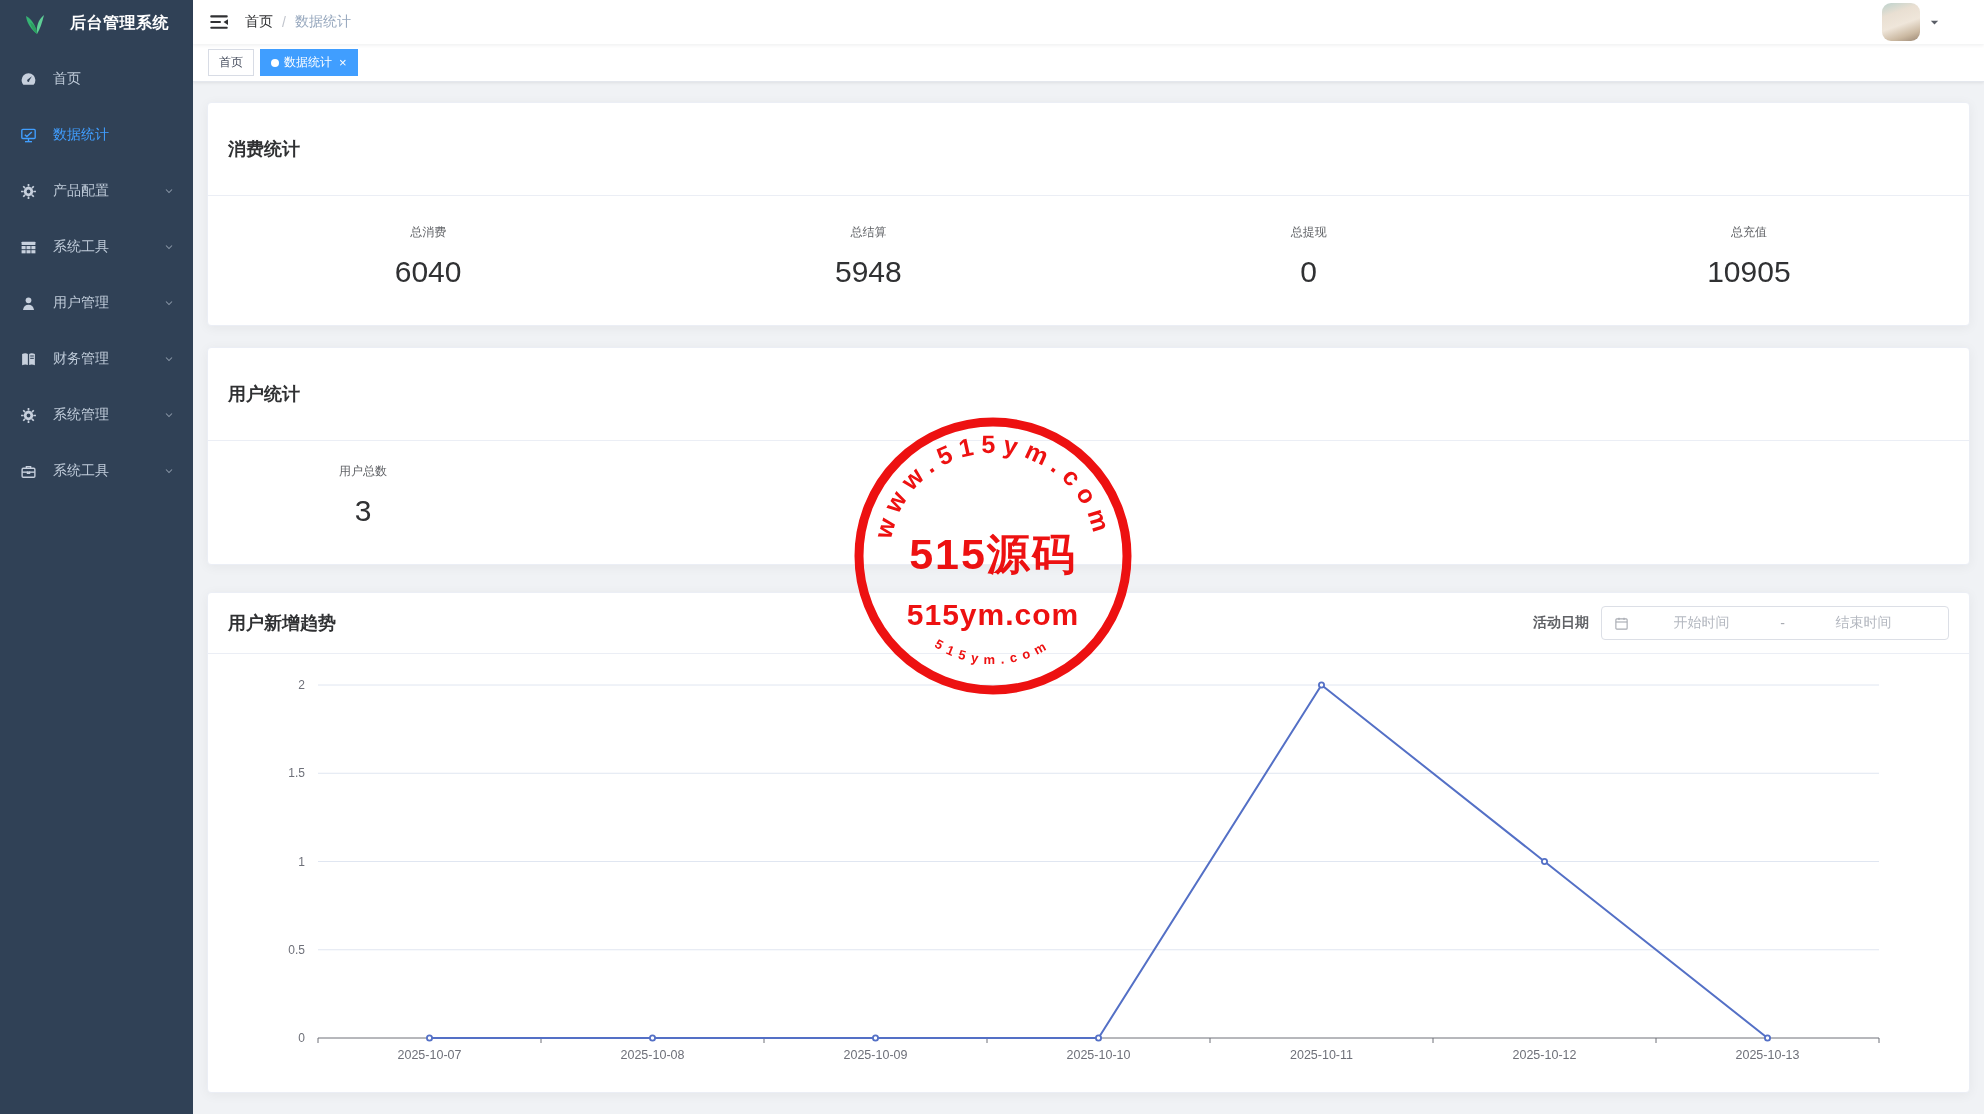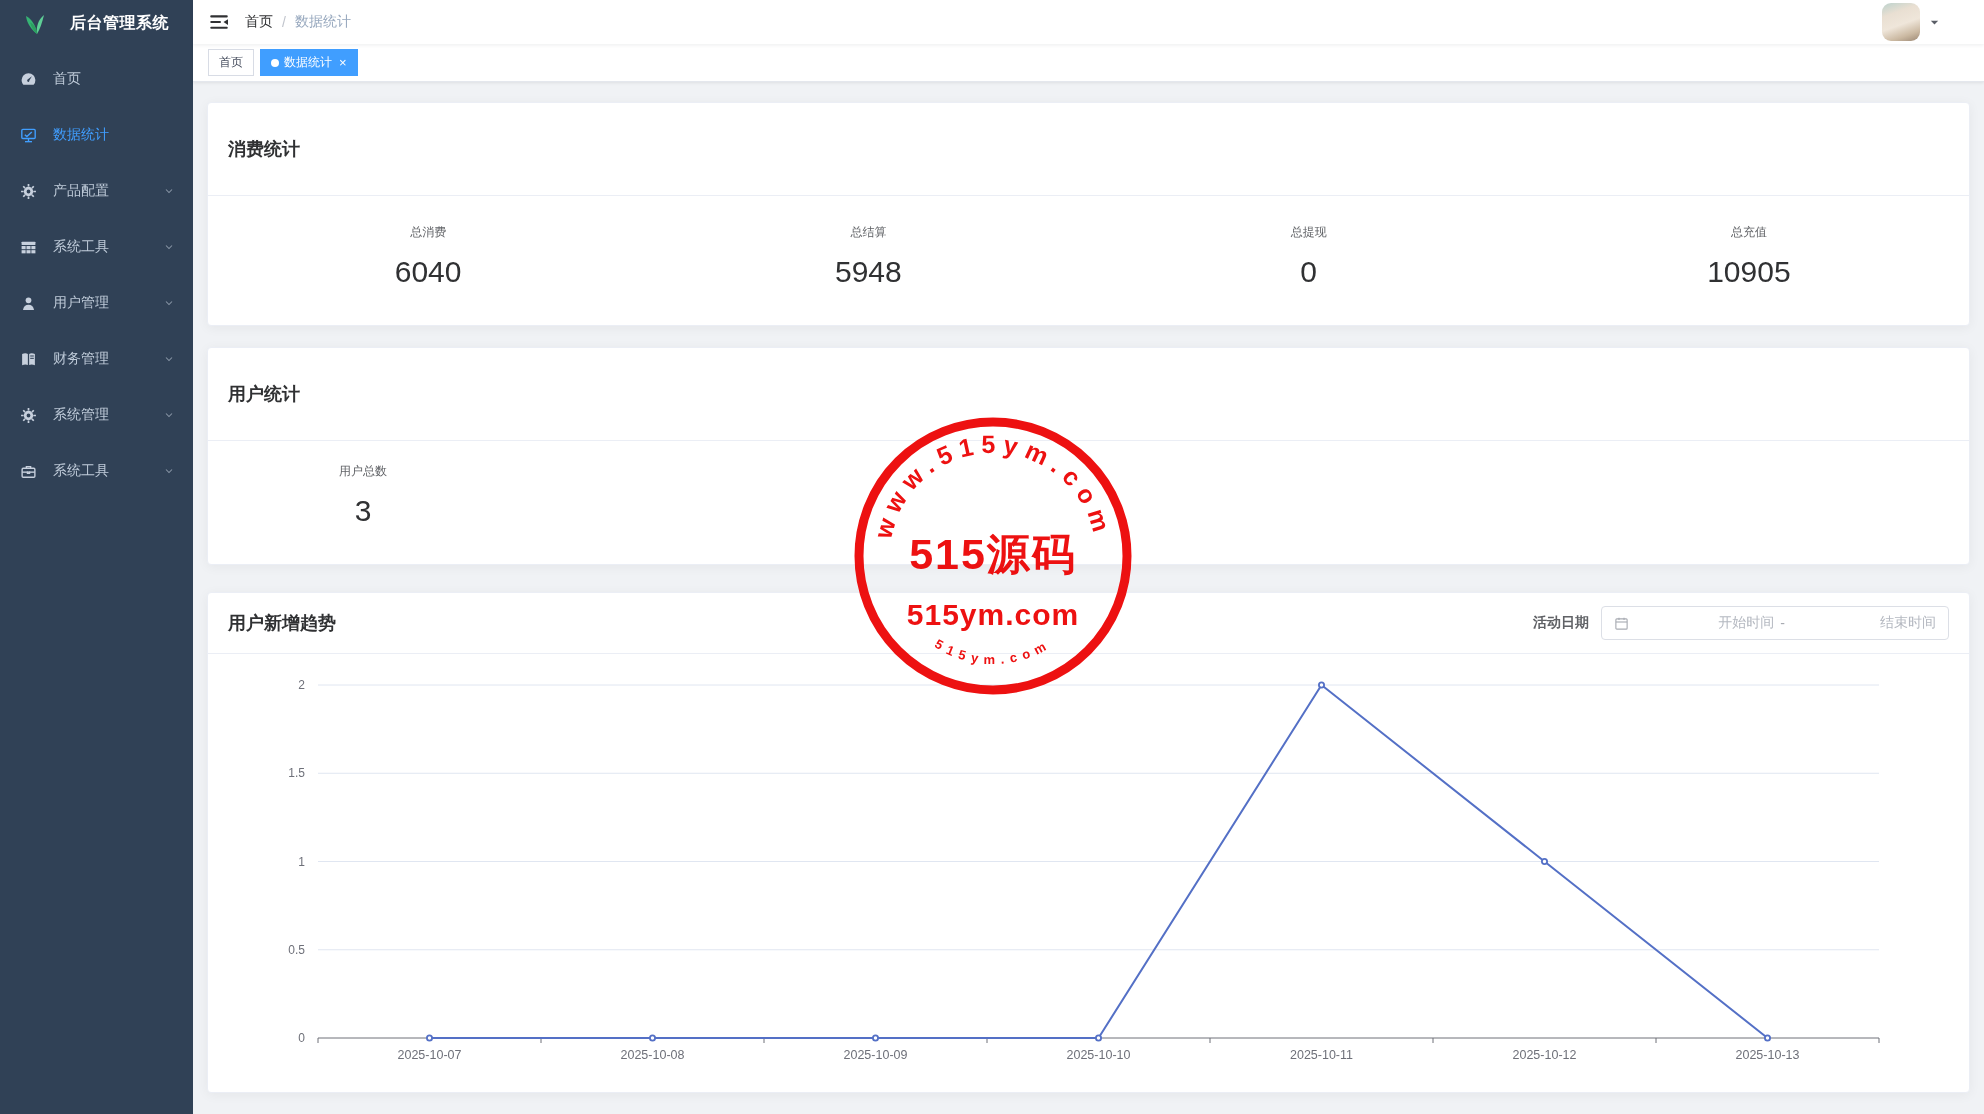--- a/index.html
+++ b/index.html
@@ -61,7 +61,7 @@
   .df-input { width:348px; height:34px; border:1px solid #dcdfe6; border-radius:4px; background:#fff;
               display:flex; align-items:center; padding:0 12px; cursor:pointer; }
   .df-cal { width:15px; height:15px; color:#a8abb2; display:flex; flex-shrink:0; }
-  .df-ph { flex:1; text-align:right; font-size:14px; color:#b4b8c0; }
+  .df-ph { flex:1; text-align:center; font-size:14px; color:#b4b8c0; }
   .df-sep { padding:0 6px; font-size:14px; color:#a8abb2; }
   .chart-wrap { height:438px; position:relative; }
   .chart-wrap svg { display:block; }

